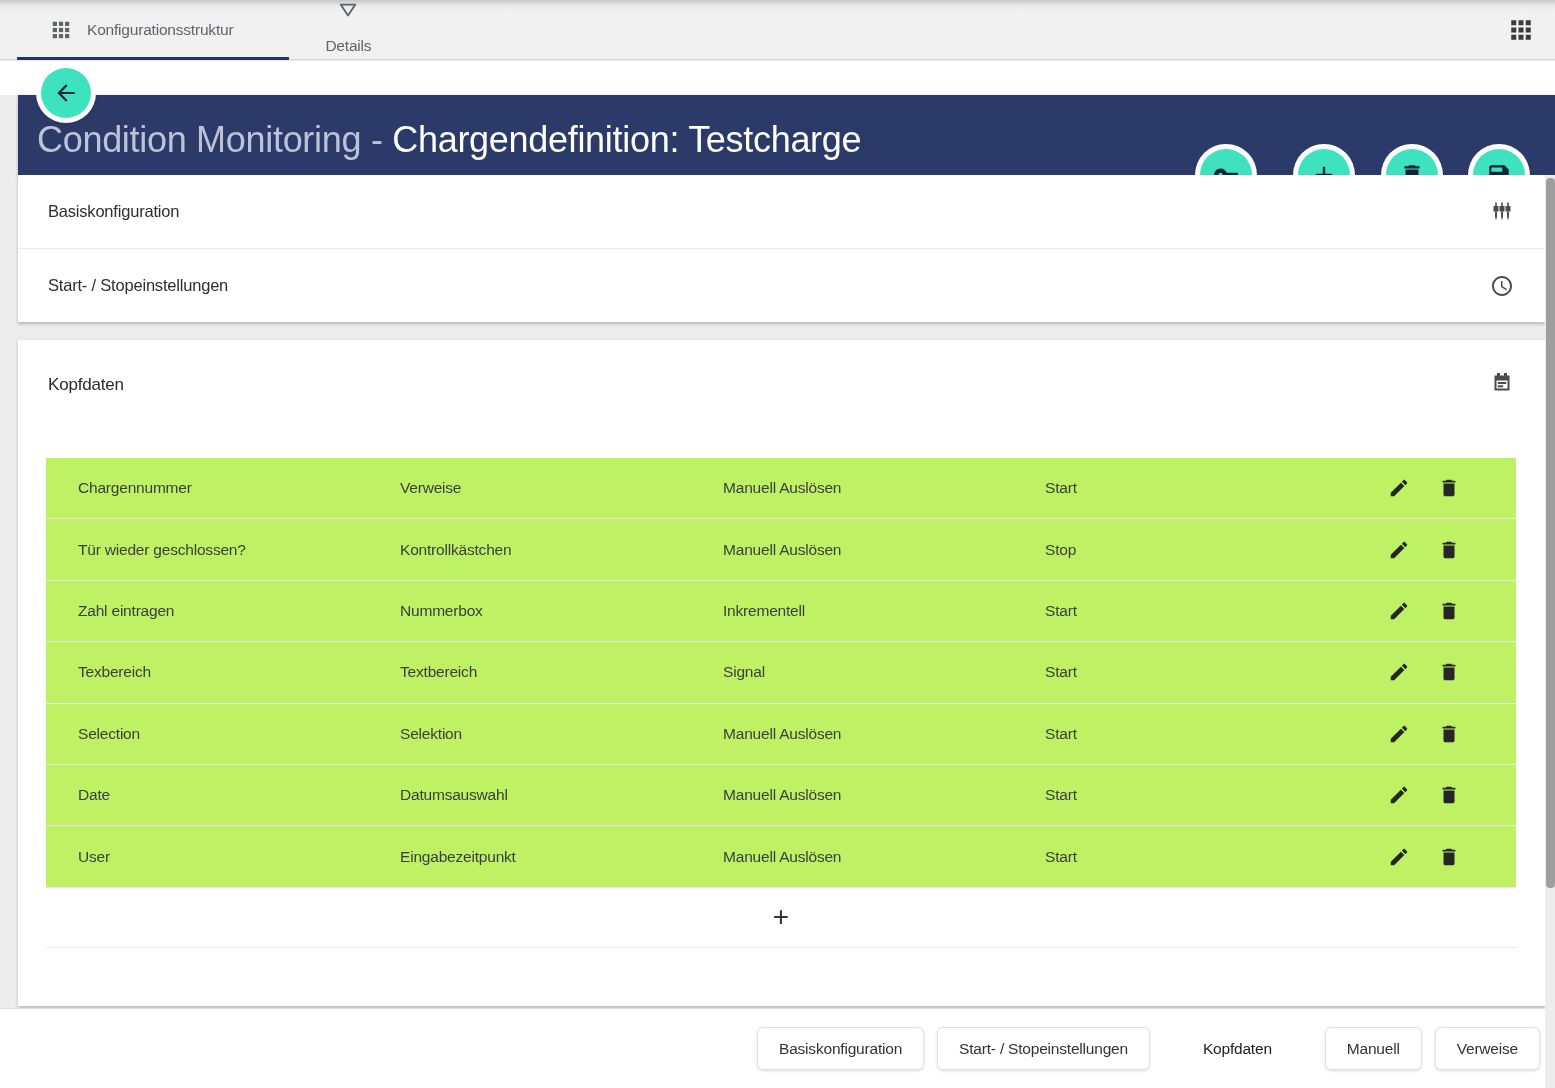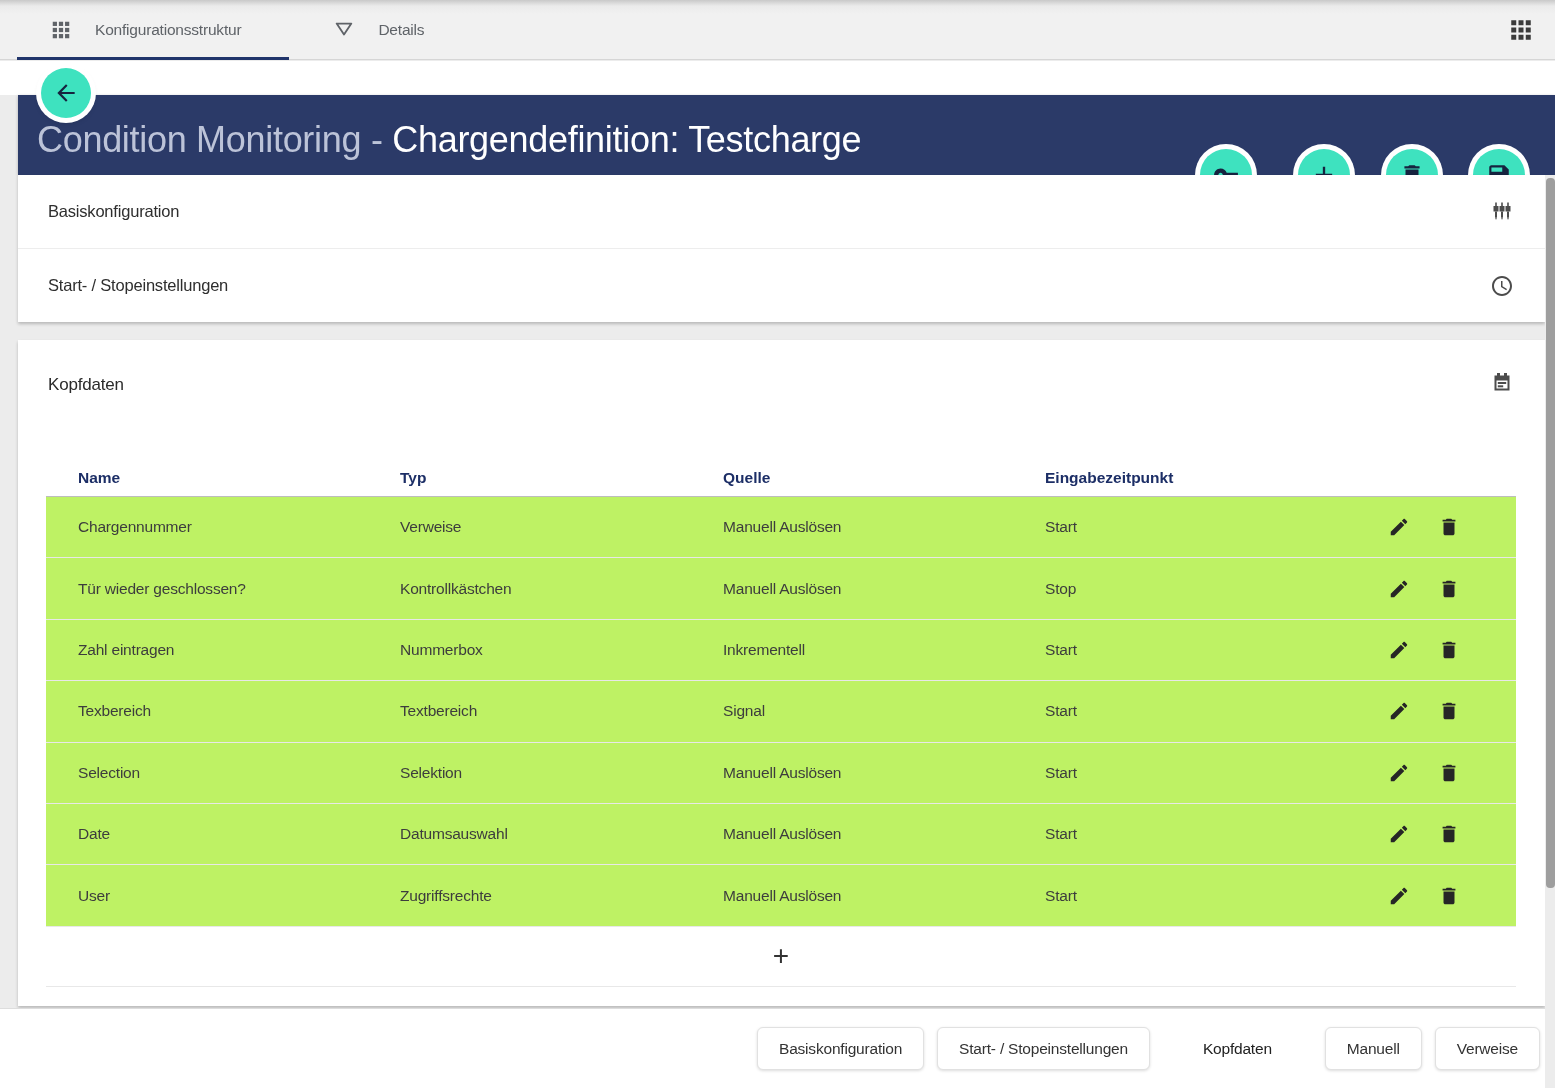--- a/index.html
+++ b/index.html
@@ -16,7 +16,7 @@
     border-bottom:1px solid #d6d6d6;
     display:flex; align-items:center; padding-left:50px;
   }
-  .tab { display:flex; align-items:center; gap:23px; height:60px; cursor:pointer; }
+  .tab { display:flex; align-items:center; gap:15px; height:60px; cursor:pointer; }
   .tab .tab-label { font-size:15.5px; color:#5f6368; letter-spacing:-0.2px; }
   .tab-1 { margin-right:92px; } .tab-2 { margin-right:88px; }
   .tab-icon { display:inline-flex; color:#5f6368; }

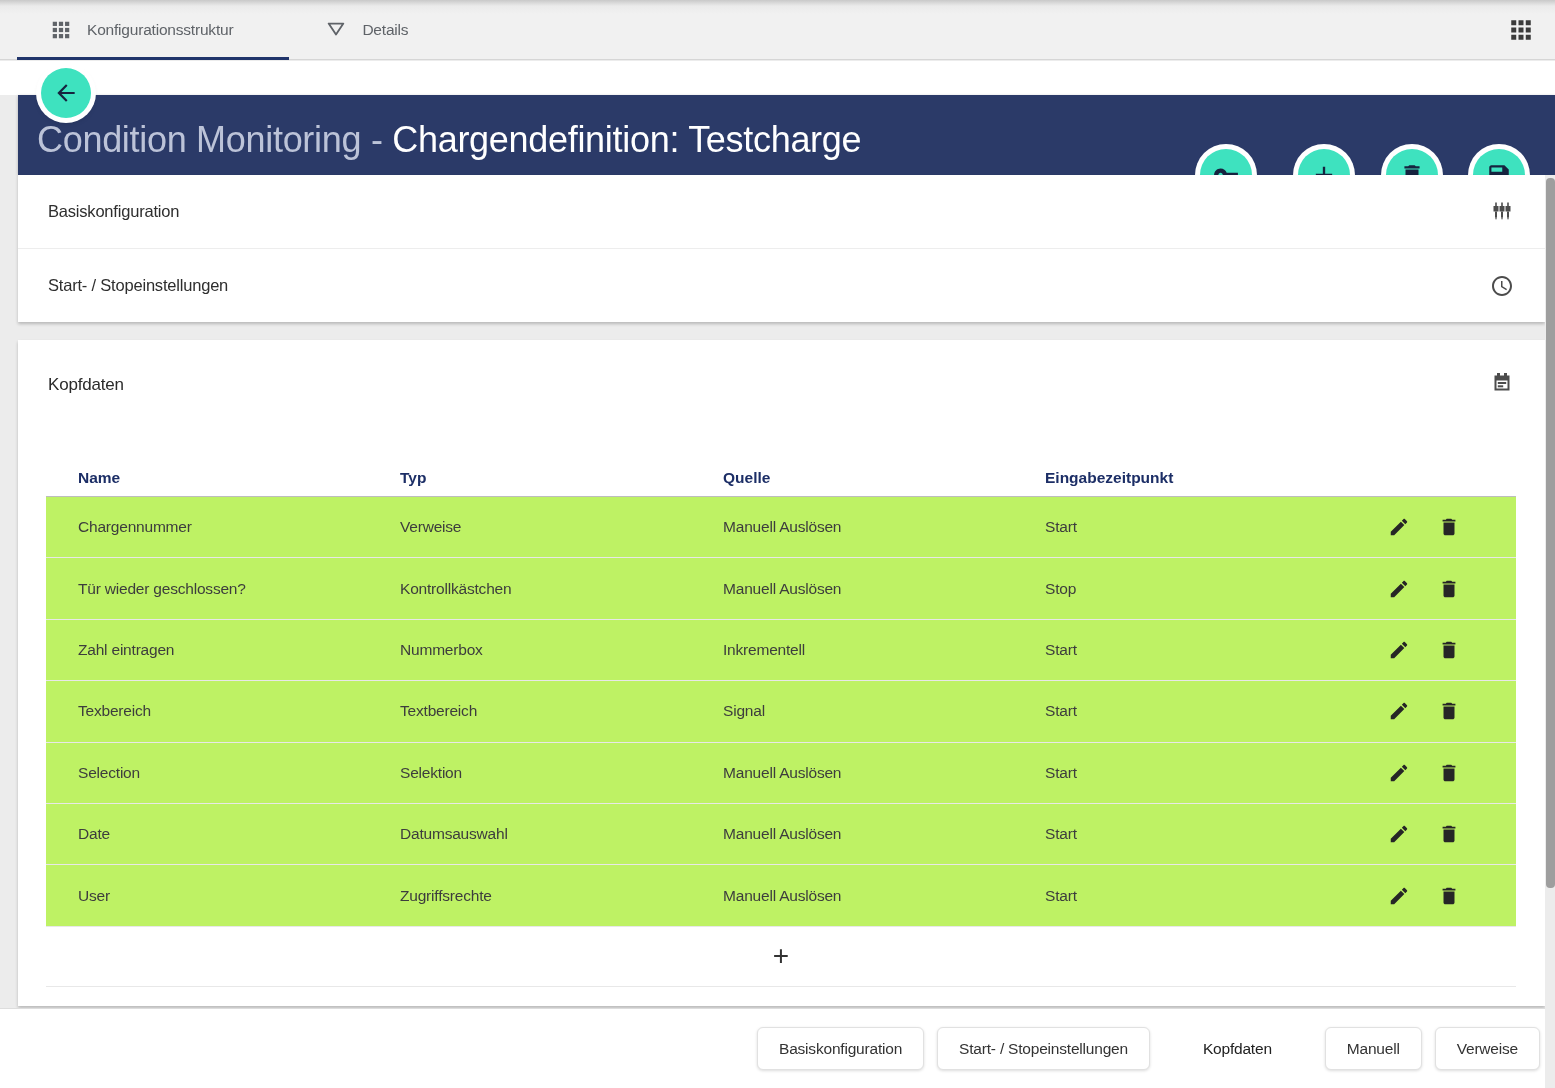--- a/index.html
+++ b/index.html
@@ -18,7 +18,7 @@
   }
   .tab { display:flex; align-items:center; gap:15px; height:60px; cursor:pointer; }
   .tab .tab-label { font-size:15.5px; color:#5f6368; letter-spacing:-0.2px; }
-  .tab-1 { margin-right:92px; } .tab-2 { margin-right:88px; }
+  .tab-1 { margin-right:92px; } .tab-2 { margin-right:88px;flex-direction:column; }
   .tab-icon { display:inline-flex; color:#5f6368; }
   .tab-indicator { position:absolute; left:17px; bottom:-1px; width:272px; height:3px; background:#21356b; }
   .apps-btn { position:absolute; right:21px; top:17px; color:#3a3a3a; display:inline-flex; cursor:pointer; }

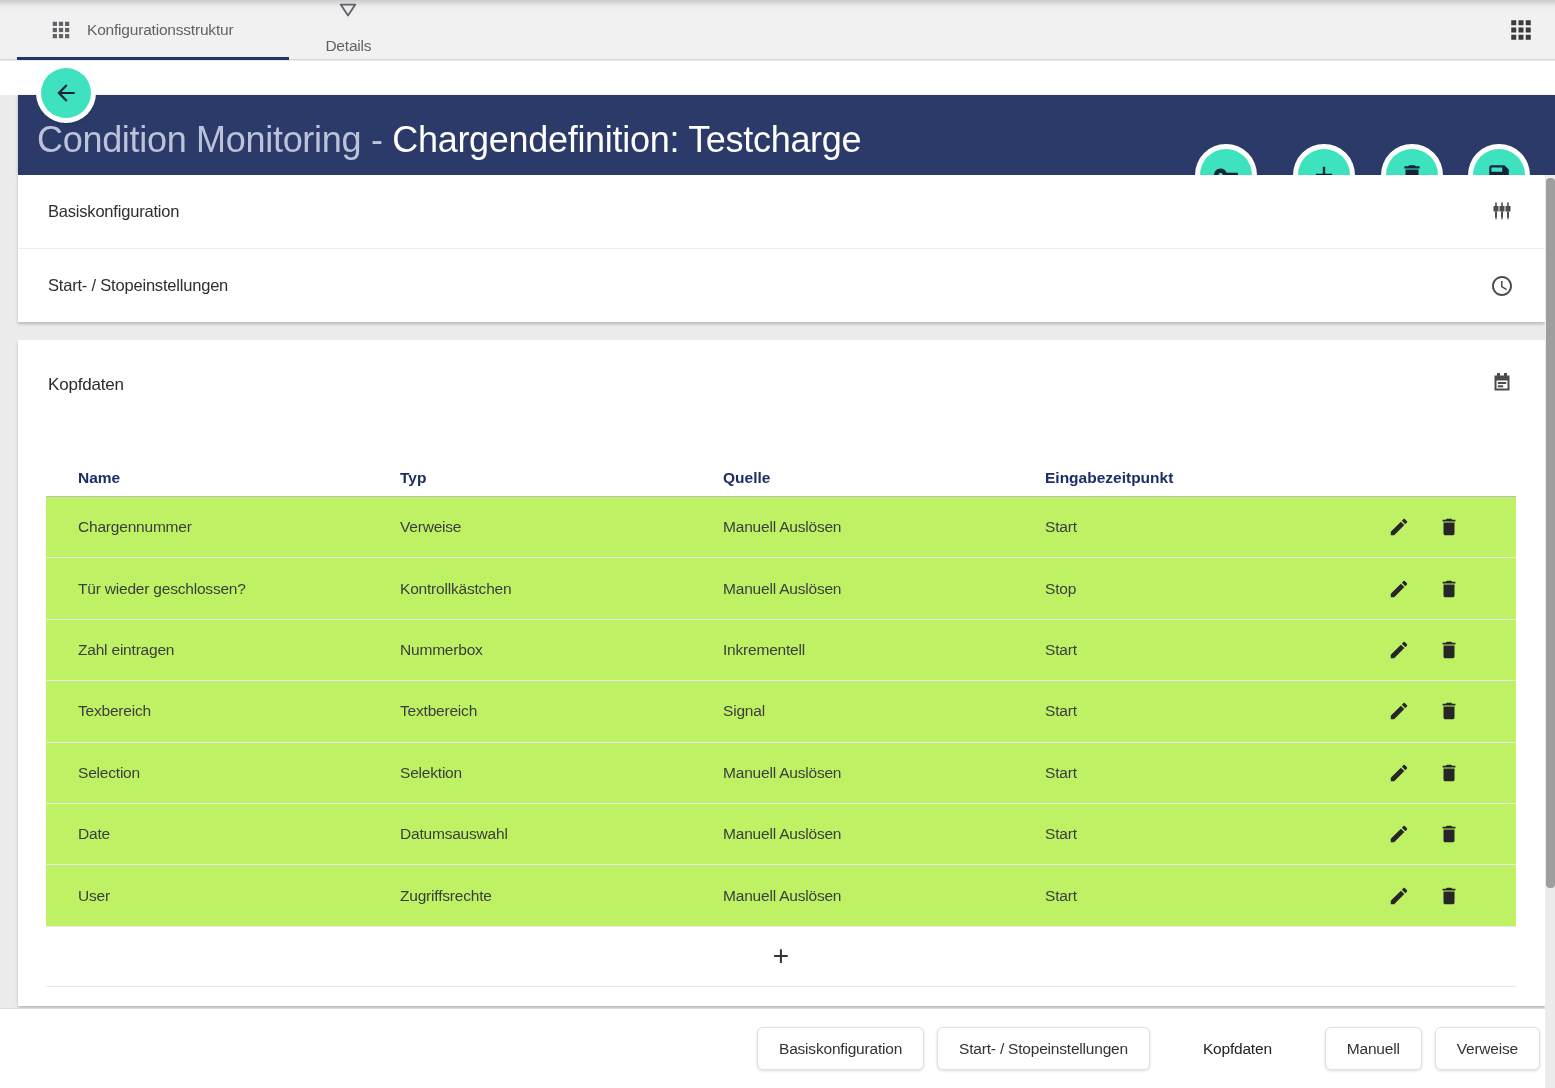--- a/index.html
+++ b/index.html
@@ -238,12 +238,6 @@
       </svg>
     </span>
   <div class="table">
-    <div class="thead" id="thead-host">
-        <div class="hcell col-0">Name</div>
-        <div class="hcell col-1">Typ</div>
-        <div class="hcell col-2">Quelle</div>
-        <div class="hcell col-3">Eingabezeitpunkt</div>
-      </div>
     <div id="tbody-host">
         <div class="trow">
           <div class="tcell col-0">Chargennummer</div>

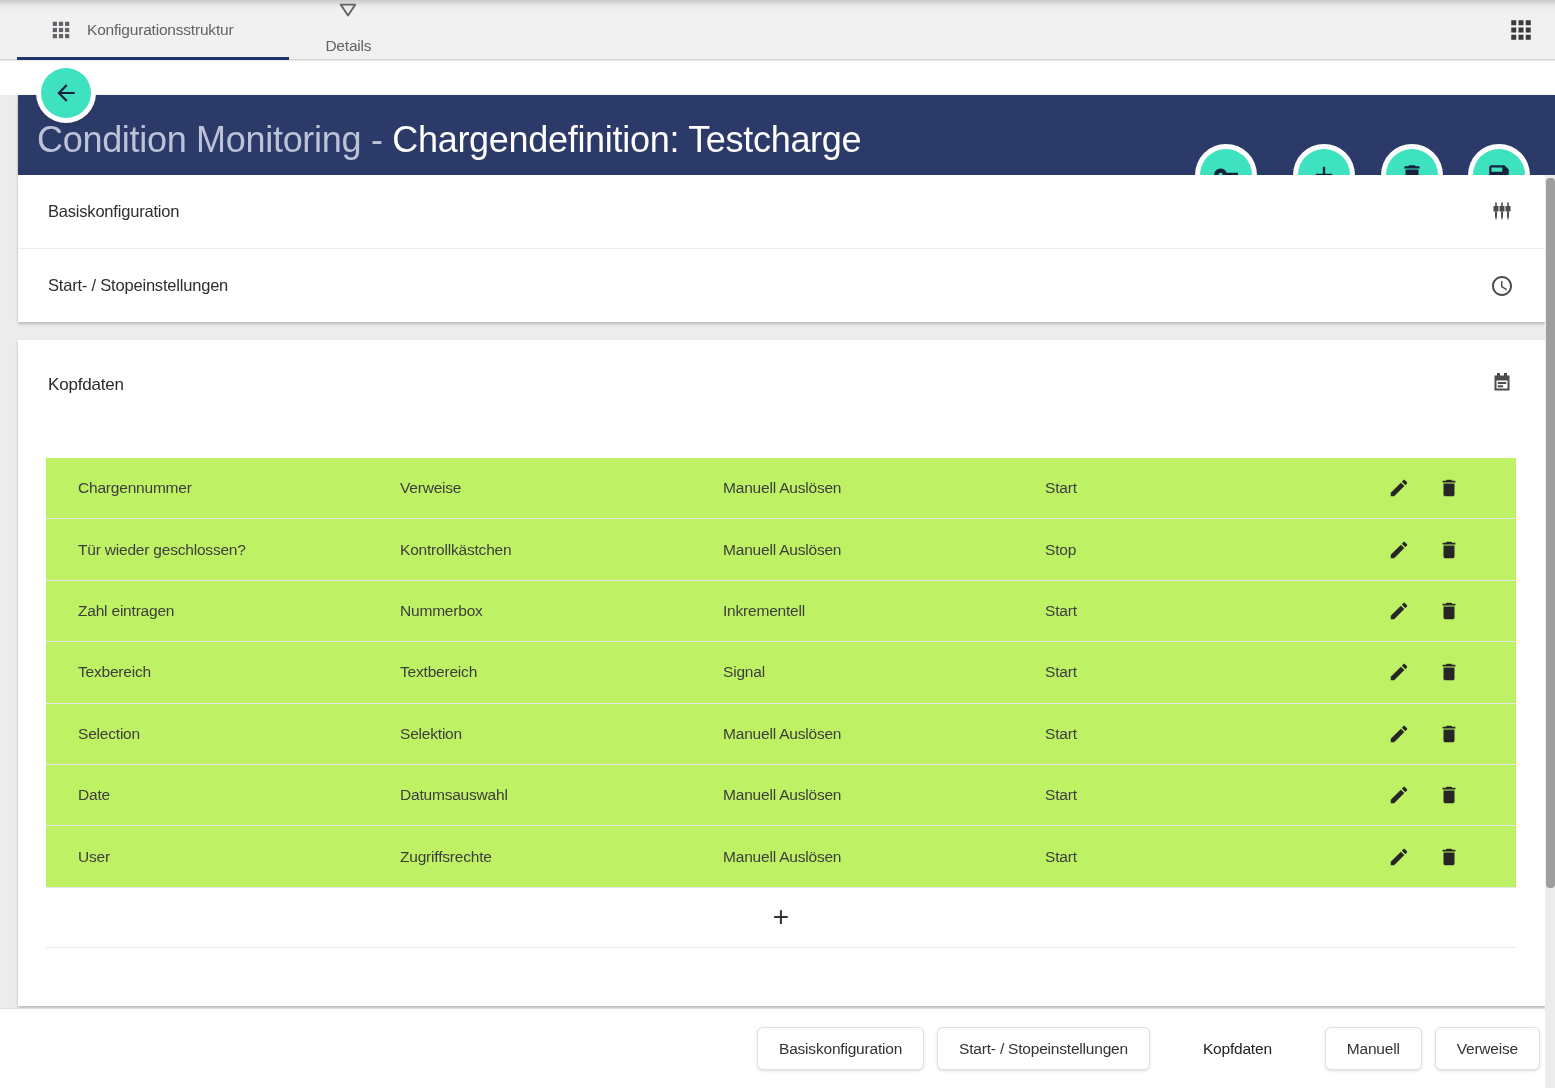--- a/index.html
+++ b/index.html
@@ -373,7 +373,7 @@
         </div>
         <div class="trow">
           <div class="tcell col-0">User</div>
-          <div class="tcell col-1">Zugriffsrechte</div>
+          <div class="tcell col-1">Eingabezeitpunkt</div>
           <div class="tcell col-2">Manuell Auslösen</div>
           <div class="tcell col-3">Start</div>
           <div class="row-actions">

